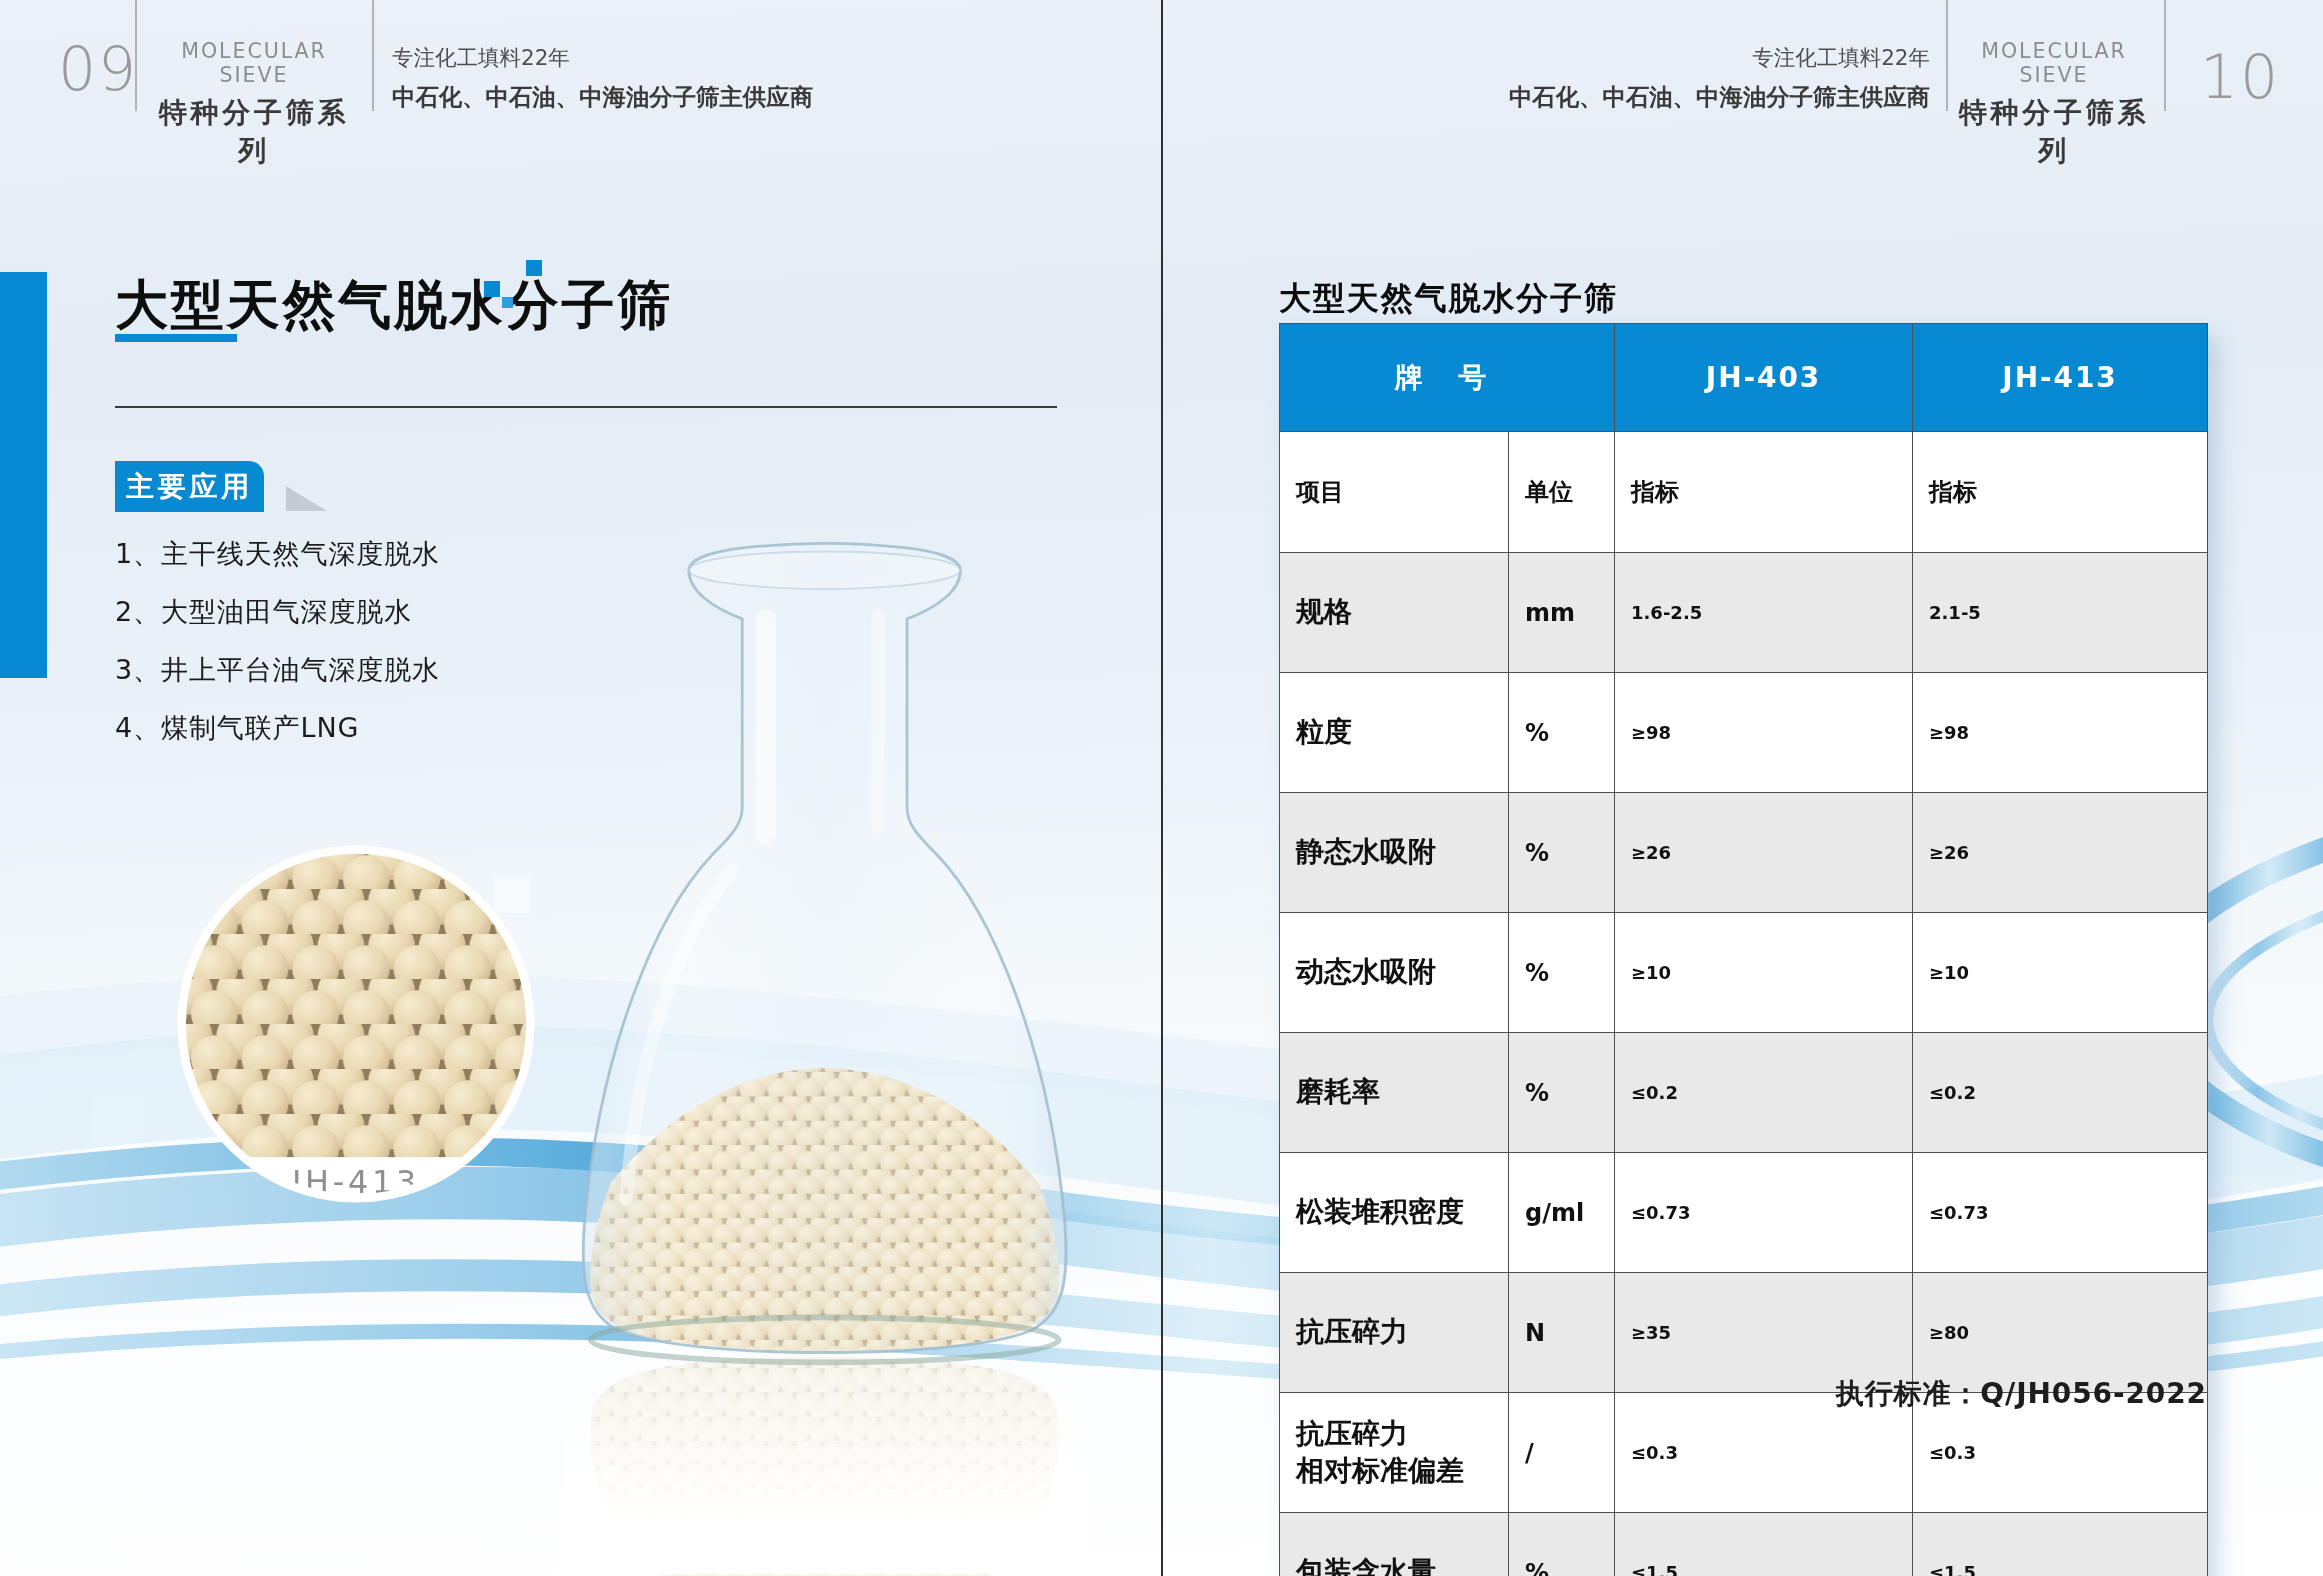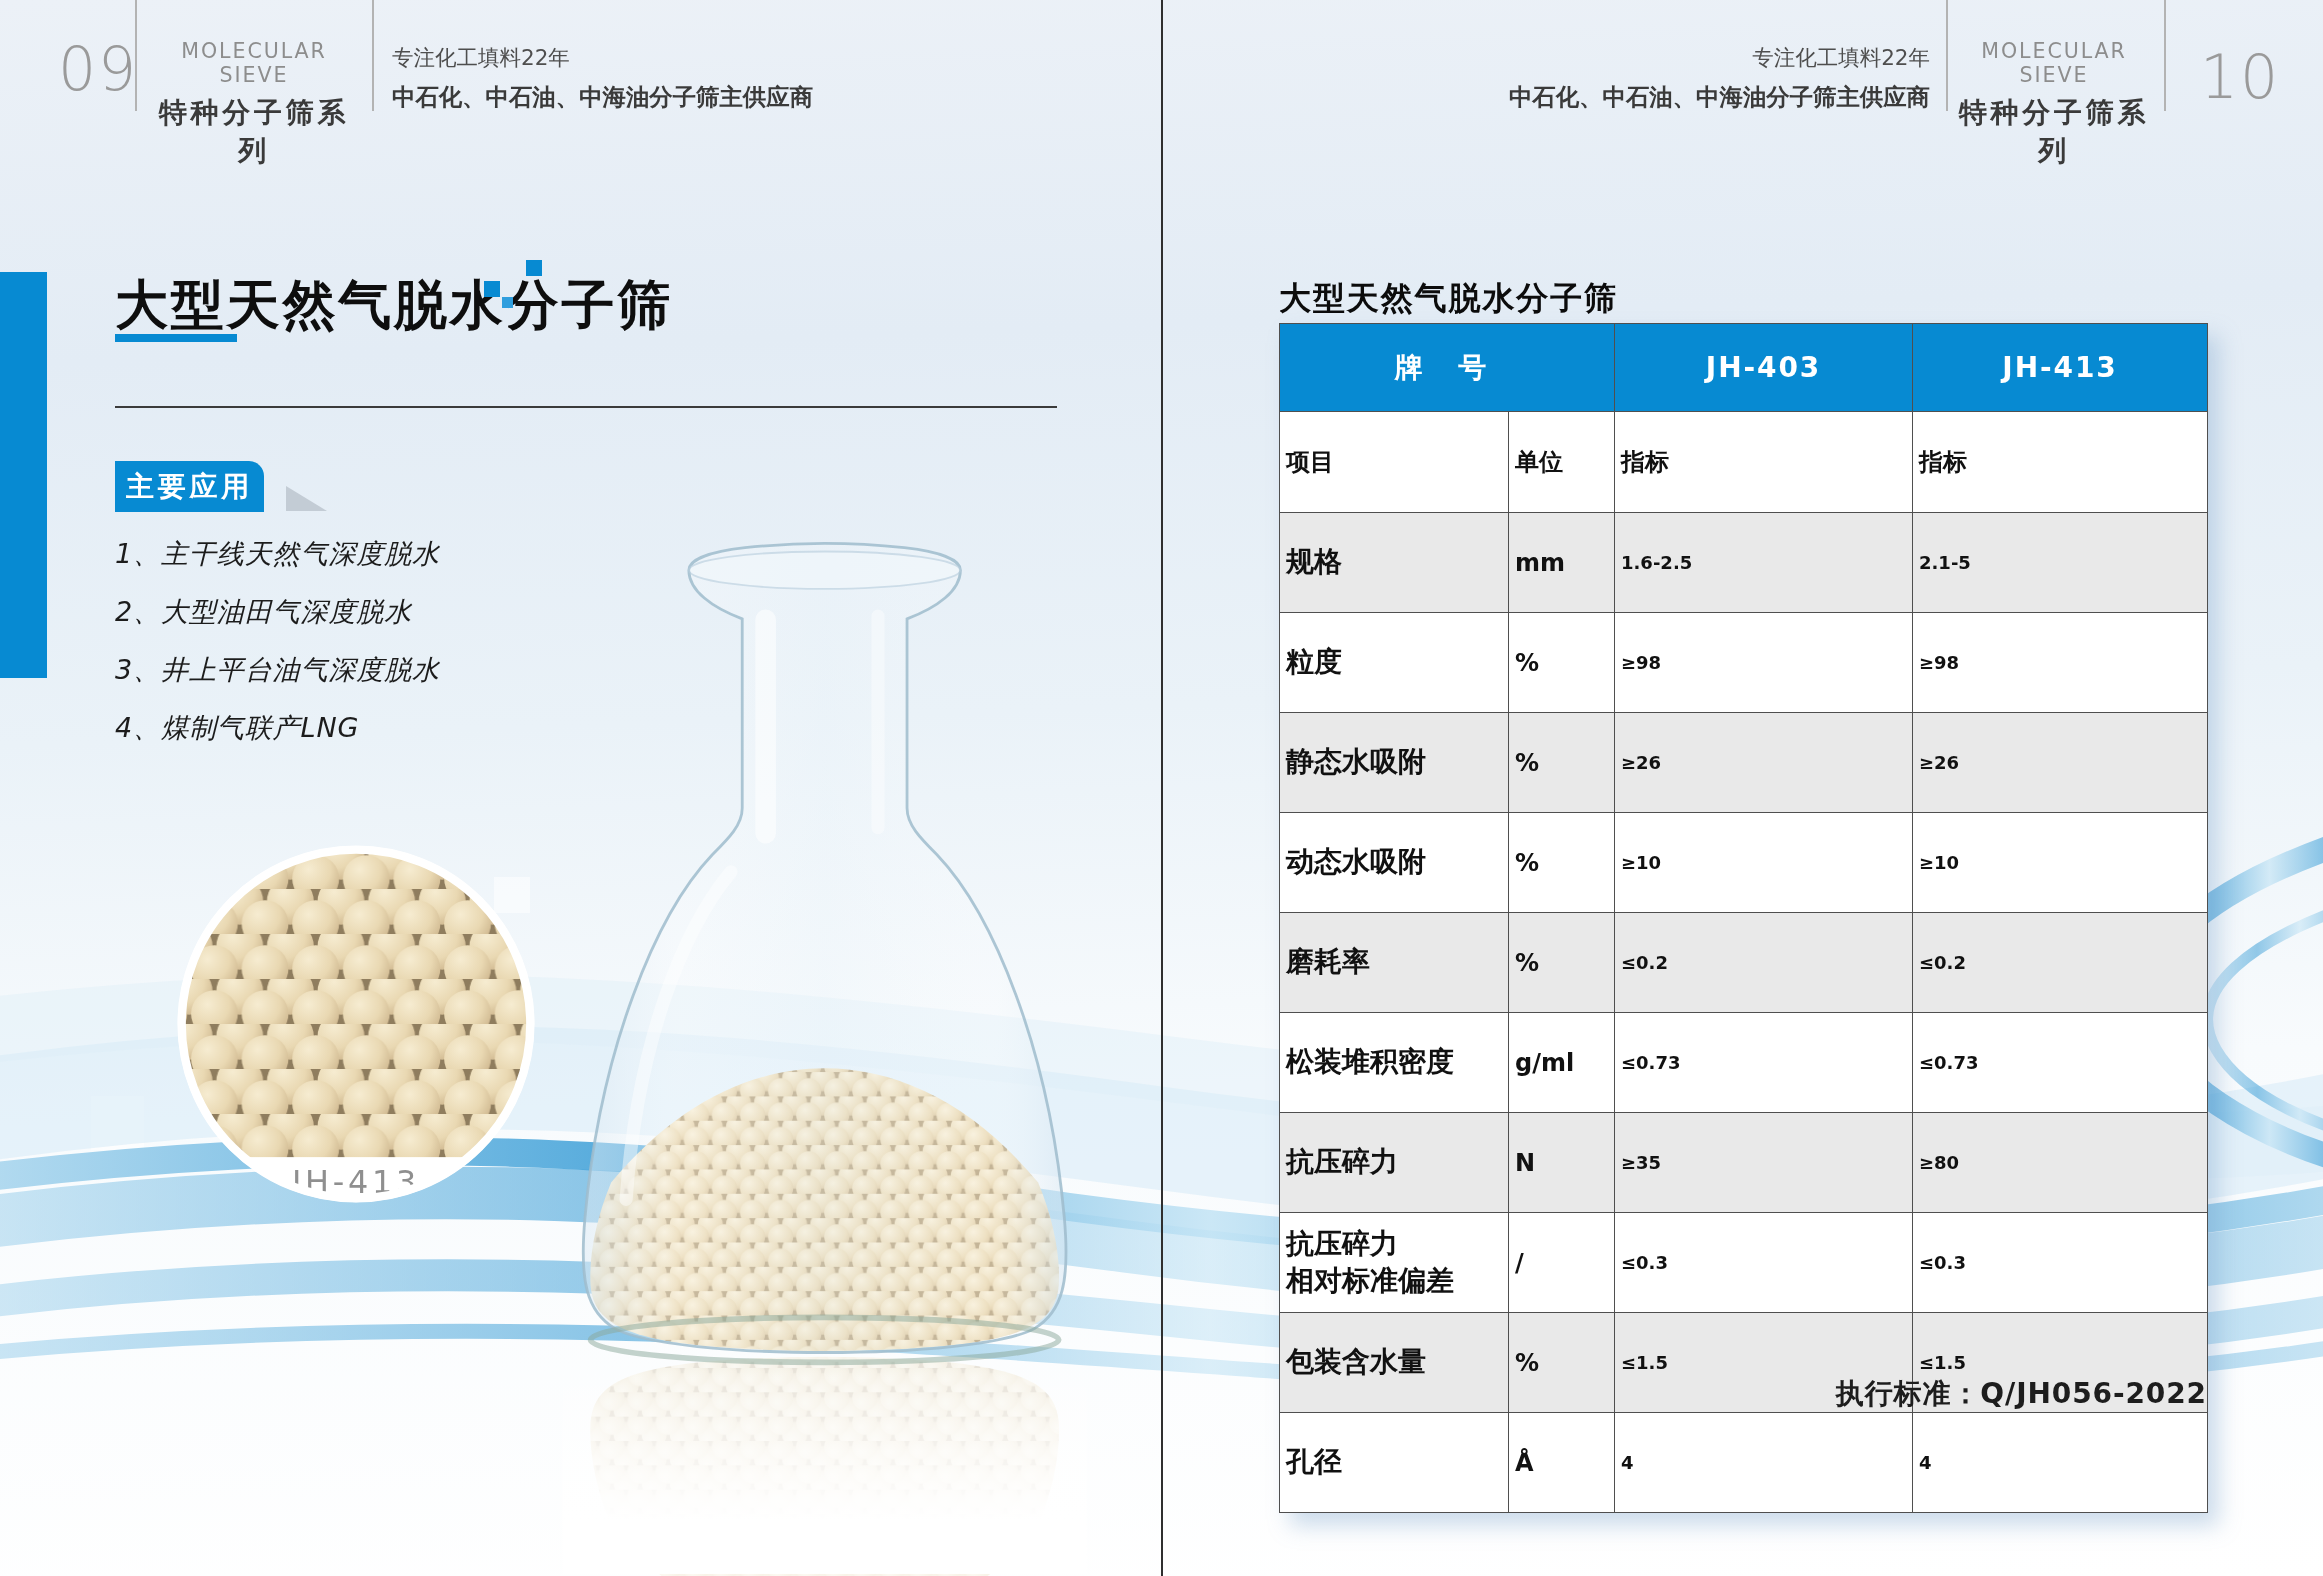--- a/index.html
+++ b/index.html
@@ -36,7 +36,7 @@
   .rtitle{left:1279px;top:277px;font-size:32px;font-weight:700;color:#0c0c0c;letter-spacing:1.9px;}
   .spec{left:1279px;top:323px;width:928px;border-collapse:collapse;table-layout:fixed;
         box-shadow:11.2px 13px 20.6px rgba(125,165,205,.38);background:#fff;}
-  .spec th,.spec td{border:1.9px solid #4f4f4f;vertical-align:middle;padding:6px;}
+  .spec th,.spec td{border:1.9px solid #4f4f4f;vertical-align:middle;padding:16px;}
   .spec thead th{background:var(--accent_blue);color:#fff;font-size:28px;font-weight:700;height:75px;}
   .spec th.model{letter-spacing:1.9px;}
   .spec th.brandcol{letter-spacing:13px;}

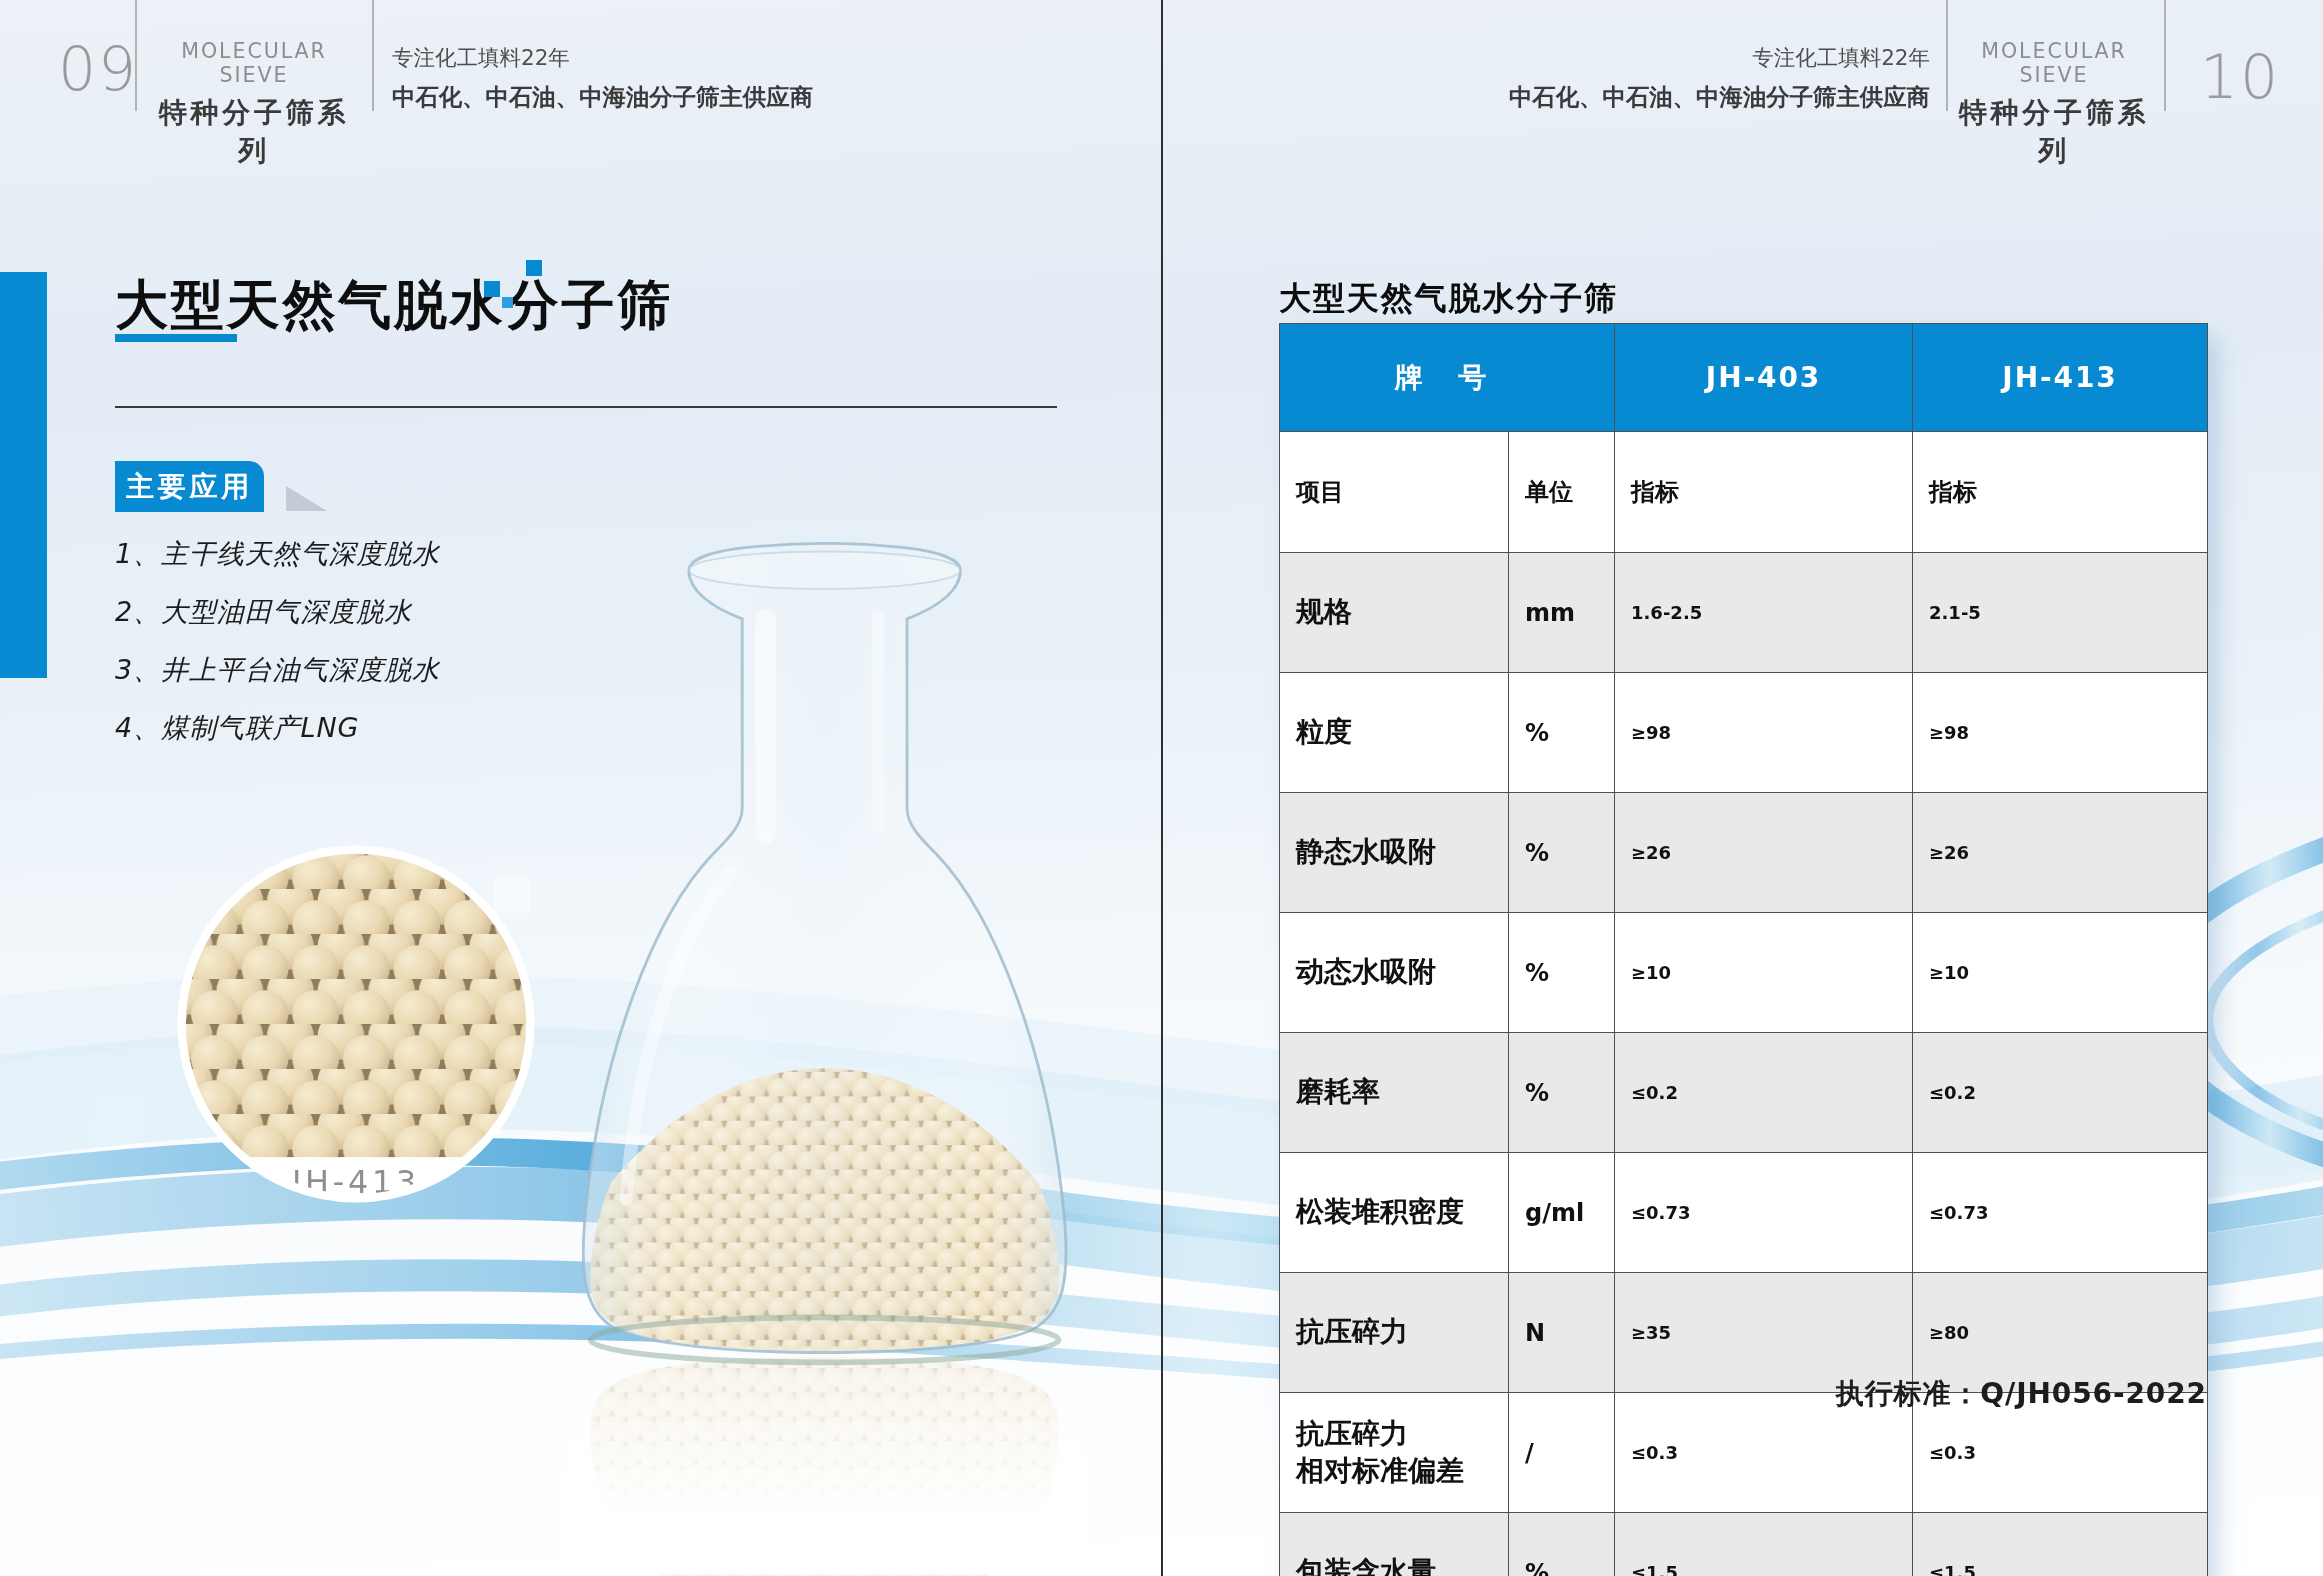--- a/index.html
+++ b/index.html
@@ -118,7 +118,7 @@
   <div class="abs badge" style="z-index:2;">主要应用</div>
   <div class="abs badge-fold" style="z-index:1;"></div>
 
-  <div class="abs apps" style="z-index:2;font-style:italic;">
+  <div class="abs apps" style="z-index:2;">
       <div class="app">1、主干线天然气深度脱水</div>
       <div class="app">2、大型油田气深度脱水</div>
       <div class="app">3、井上平台油气深度脱水</div>

